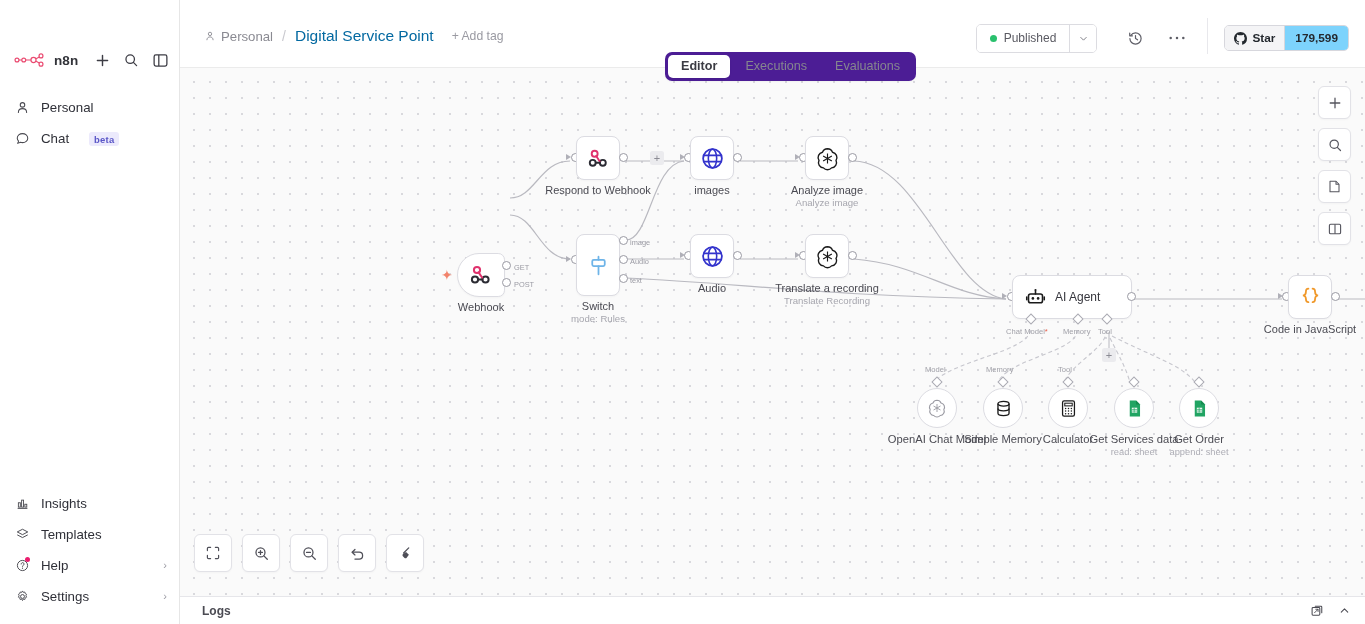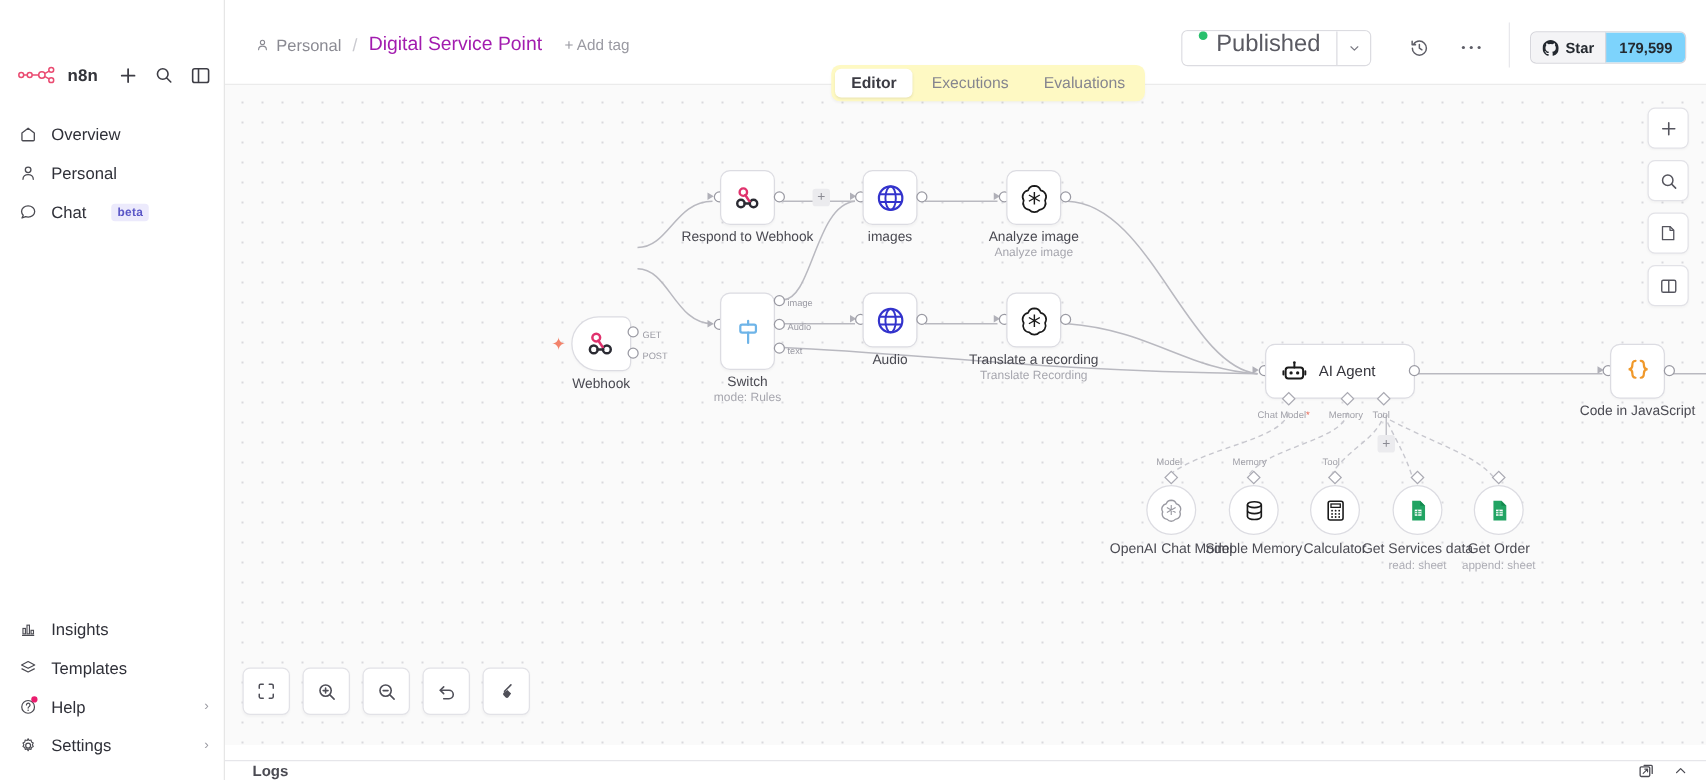--- a/index.html
+++ b/index.html
@@ -51,7 +51,7 @@
   .crumbs { display: flex; align-items: center; gap: 9px; padding: 27px 0 0 24px; }
   .crumb-personal { display: flex; align-items: center; gap: 5px; font-size: 13.2px; color: #8a8a92; cursor: pointer; }
   .crumb-sep { color: #c9c9cf; font-size: 14px; }
-  .crumb-title { font-size: 15.5px; color: #a21caf; cursor: pointer; }
+  .crumb-title { font-size: 15.5px; color: #0369a1; cursor: pointer; }
   .add-tag { font-size: 12.2px; color: #9a9aa2; margin-left: 9px; cursor: pointer; }
   .top-right { margin-left: auto; display: flex; align-items: center; gap: 0; padding: 22px 16px 0 0; }
   .pub-group { display: flex; align-items: stretch; border: 1px solid #dcdce1; border-radius: 5px; overflow: hidden; height: 29px; }

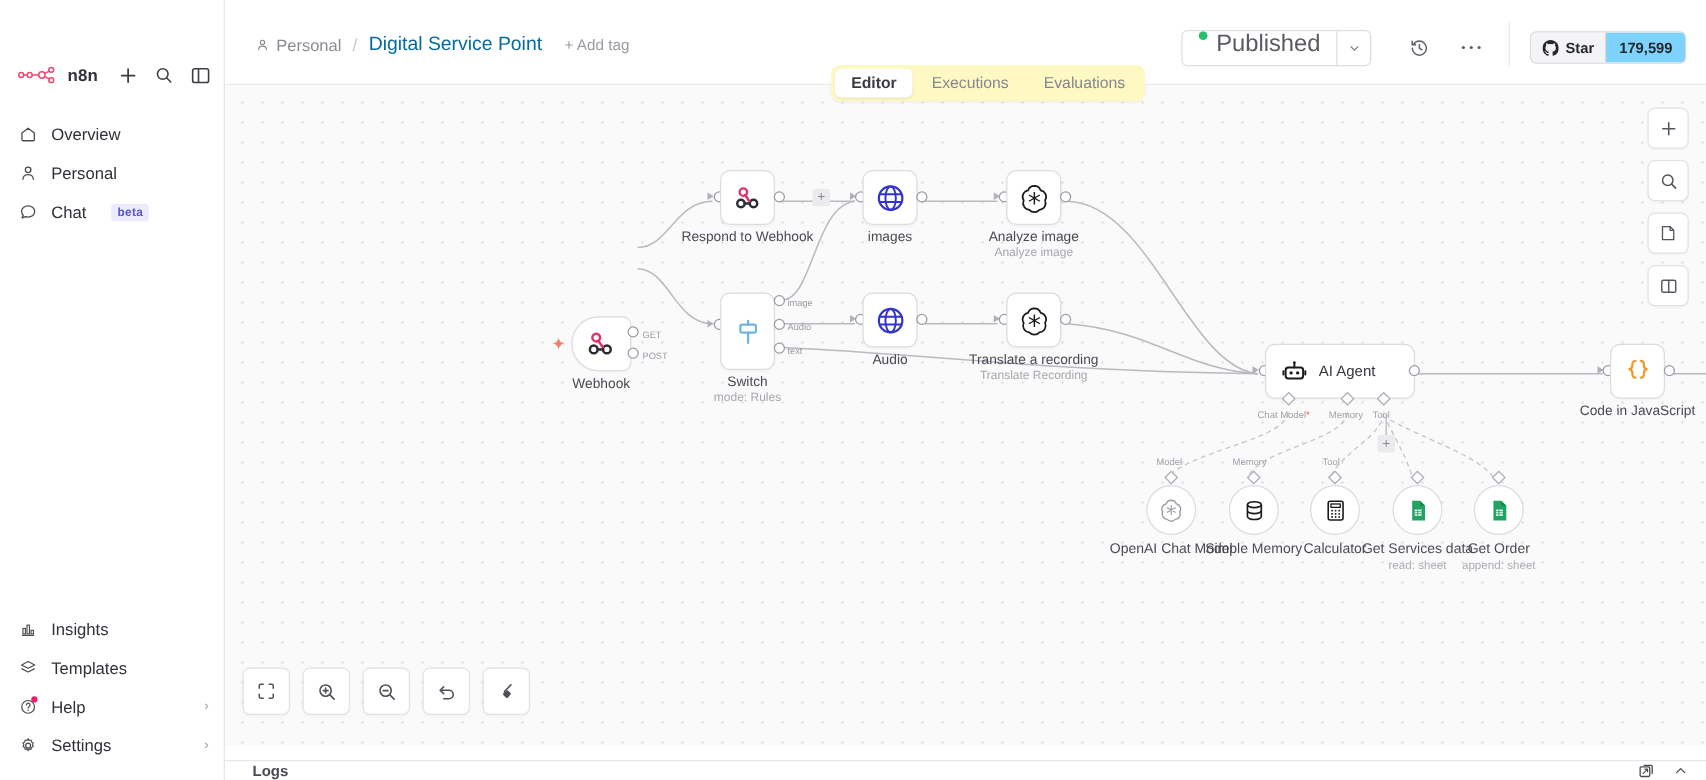--- a/index.html
+++ b/index.html
@@ -55,7 +55,7 @@
   .add-tag { font-size: 12.2px; color: #9a9aa2; margin-left: 9px; cursor: pointer; }
   .top-right { margin-left: auto; display: flex; align-items: center; gap: 0; padding: 22px 16px 0 0; }
   .pub-group { display: flex; align-items: stretch; border: 1px solid #dcdce1; border-radius: 5px; overflow: hidden; height: 29px; }
-  .pub-main { display: flex; align-items: flex-start; gap: 7px; padding: 0 13px; font-size: 19px; color: #5a5a62; cursor: pointer; background: #fff; }
+  .pub-main { display: flex; align-items: center; gap: 7px; padding: 0 13px; font-size: 12px; color: #5a5a62; cursor: pointer; background: #fff; }
   .pub-dot { width: 7px; height: 7px; border-radius: 50%; background: #29c06d; }
   .pub-caret { width: 27px; border-left: 1px solid #dcdce1; display: flex; align-items: center; justify-content: center; cursor: pointer; color: #7a7a83; background: #fff;}
   .hist-btn, .dots-btn { width: 32px; height: 29px; display: flex; align-items: center; justify-content: center; cursor: pointer; color: #5d5d66; }

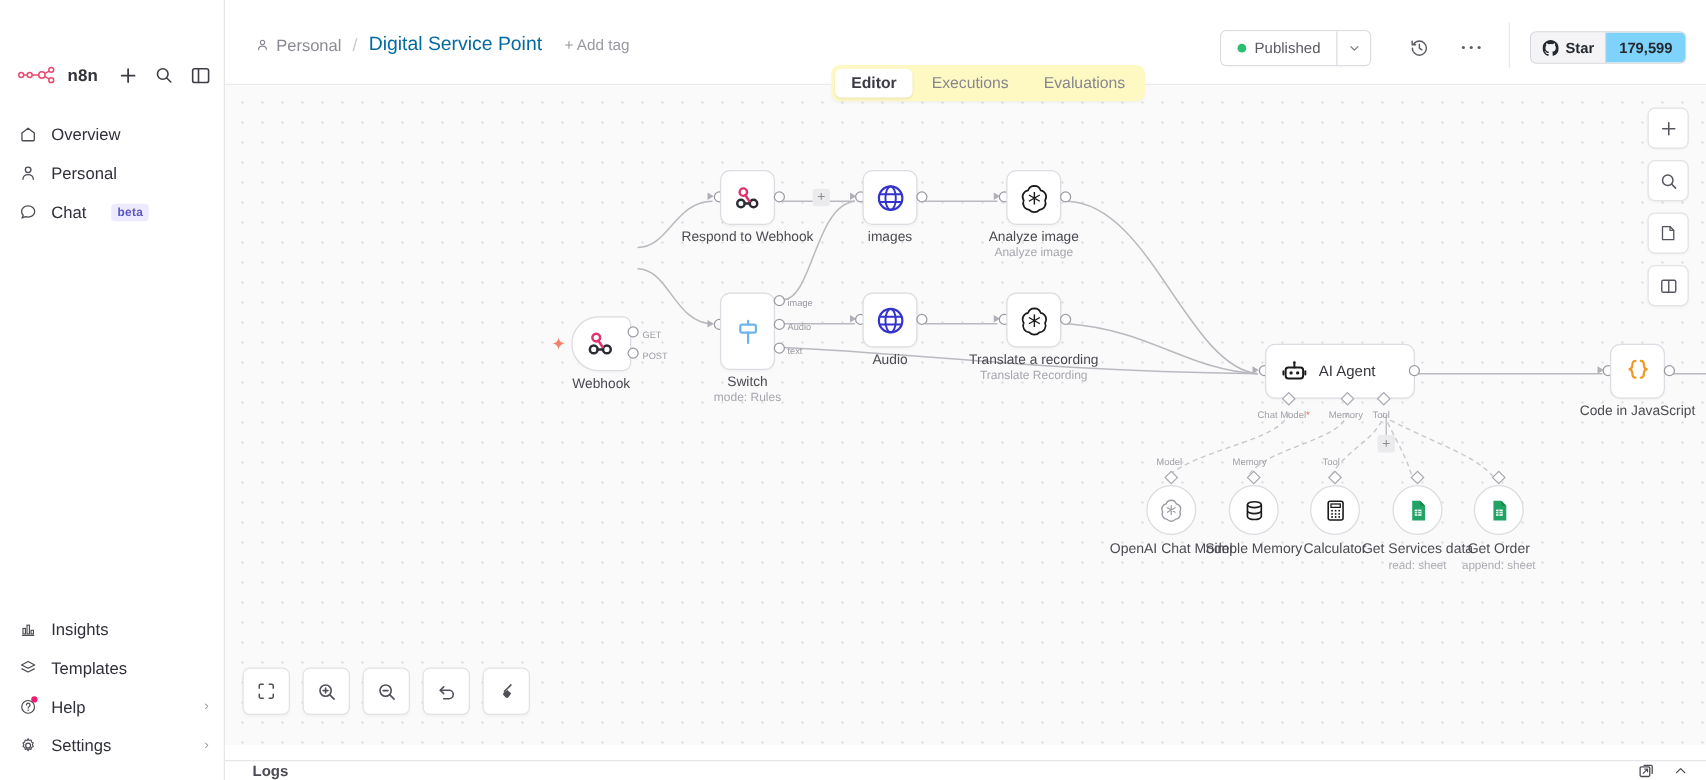--- a/index.html
+++ b/index.html
@@ -69,7 +69,7 @@
   
   .tabs {
     position: absolute; top: 52px; left: 485px;
-    background: #fef9c3; border-radius: 7px; padding: 3px;
+    background: #4c1d95; border-radius: 7px; padding: 3px;
     display: flex; gap: 2px; z-index: 16; box-shadow: 0 1px 2px rgba(0,0,0,.04);
   }
   .tab { padding: 4px 13px 5px; font-size: 12.6px; border-radius: 5px; cursor: pointer; color: #86868f; }

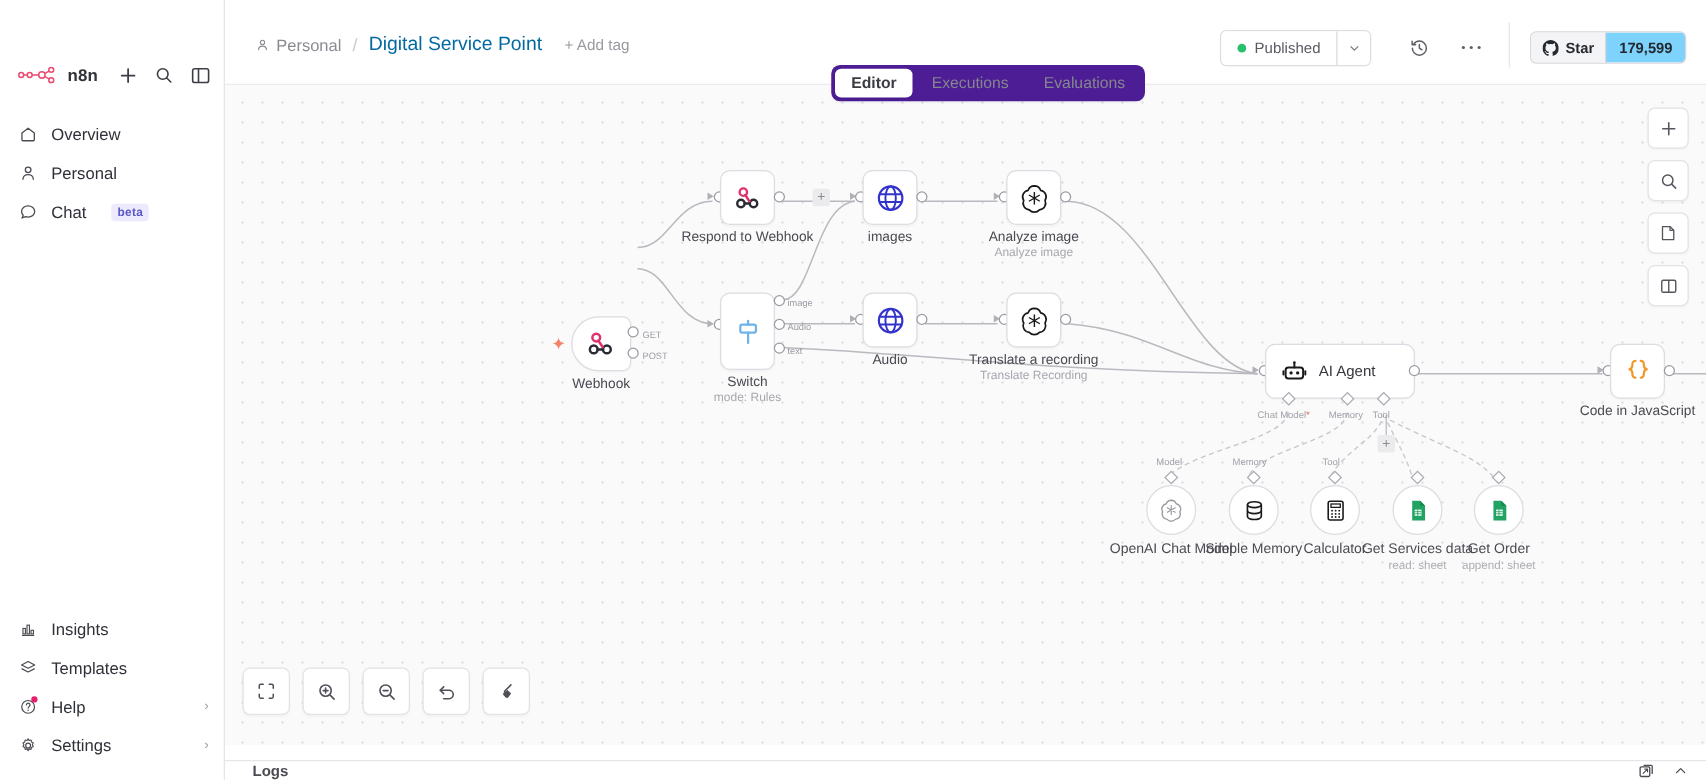--- a/index.html
+++ b/index.html
@@ -211,14 +211,6 @@
       <div class="sb-item">
         <span class="sb-ico">
           <svg width="15" height="15" viewBox="0 0 20 20">
-              <path d="M3.4 8.6L10 3.4l6.6 5.2v7.2a1 1 0 01-1 1H4.4a1 1 0 01-1-1z" stroke="#4b4b52" stroke-width="1.4" fill="none" stroke-linejoin="round"></path>
-            </svg>
-        </span>
-        <span class="sb-label">Overview</span>
-      </div>
-      <div class="sb-item">
-        <span class="sb-ico">
-          <svg width="15" height="15" viewBox="0 0 20 20">
               <circle cx="10" cy="6.5" r="3" stroke="#4b4b52" stroke-width="1.4" fill="none"></circle>
               <path d="M4.5 16.5c0-3 2.5-5 5.5-5s5.5 2 5.5 5" stroke="#4b4b52" stroke-width="1.4" fill="none" stroke-linecap="round"></path>
             </svg>

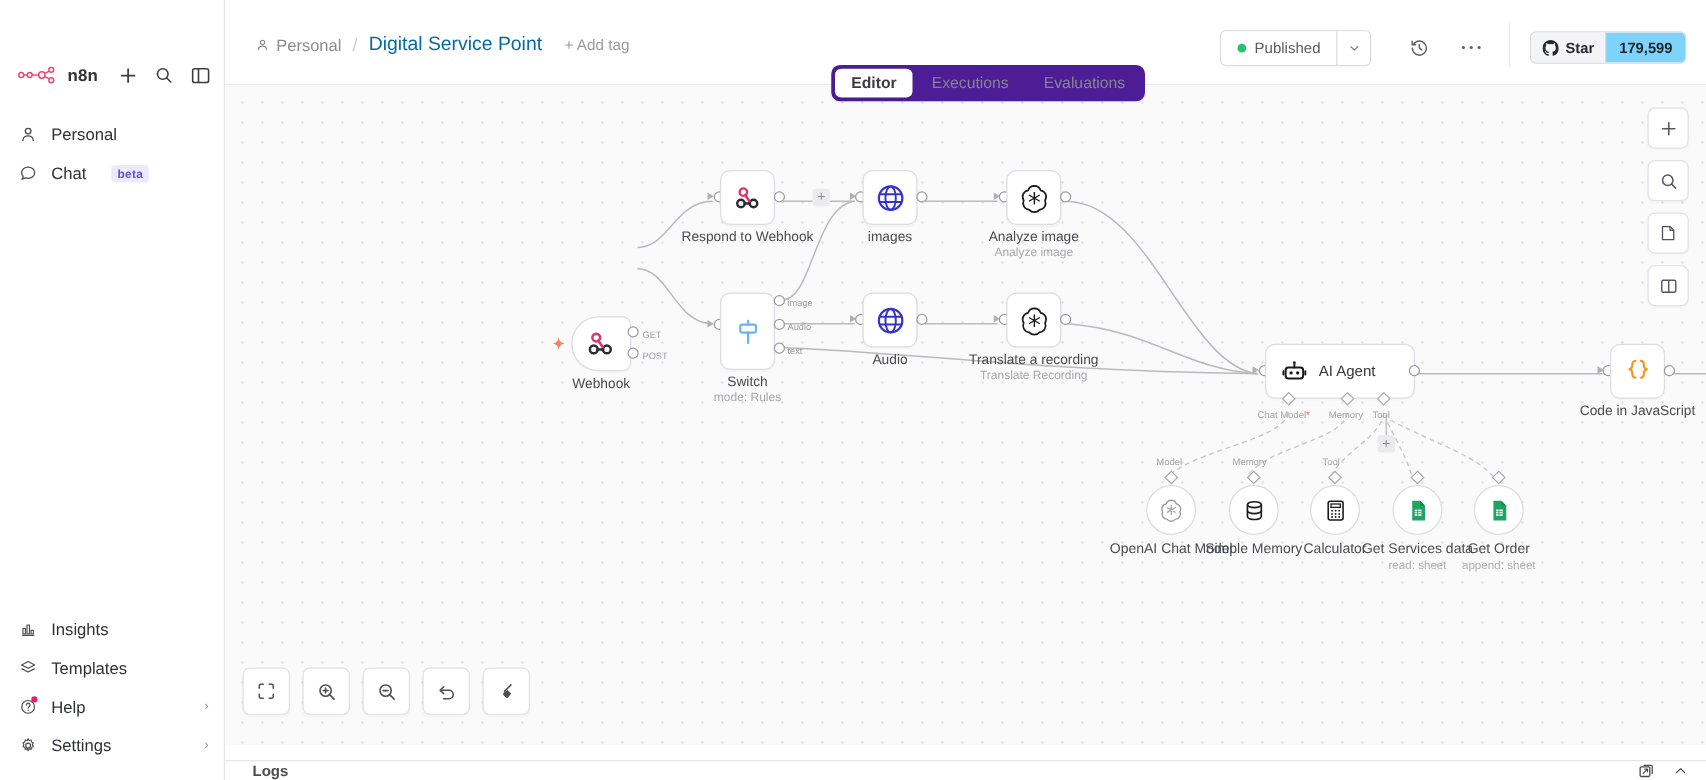--- a/index.html
+++ b/index.html
@@ -158,7 +158,7 @@
 
   
   .logsbar {
-    position: absolute; left: 0; right: 0; bottom: 0; height: 16px;
+    position: absolute; left: 0; right: 0; bottom: 0; height: 28px;
     background: #fff; border-top: 1px solid #e6e6ea;
     display: flex; align-items: center; padding: 0 14px 0 22px; z-index: 18;
   }

